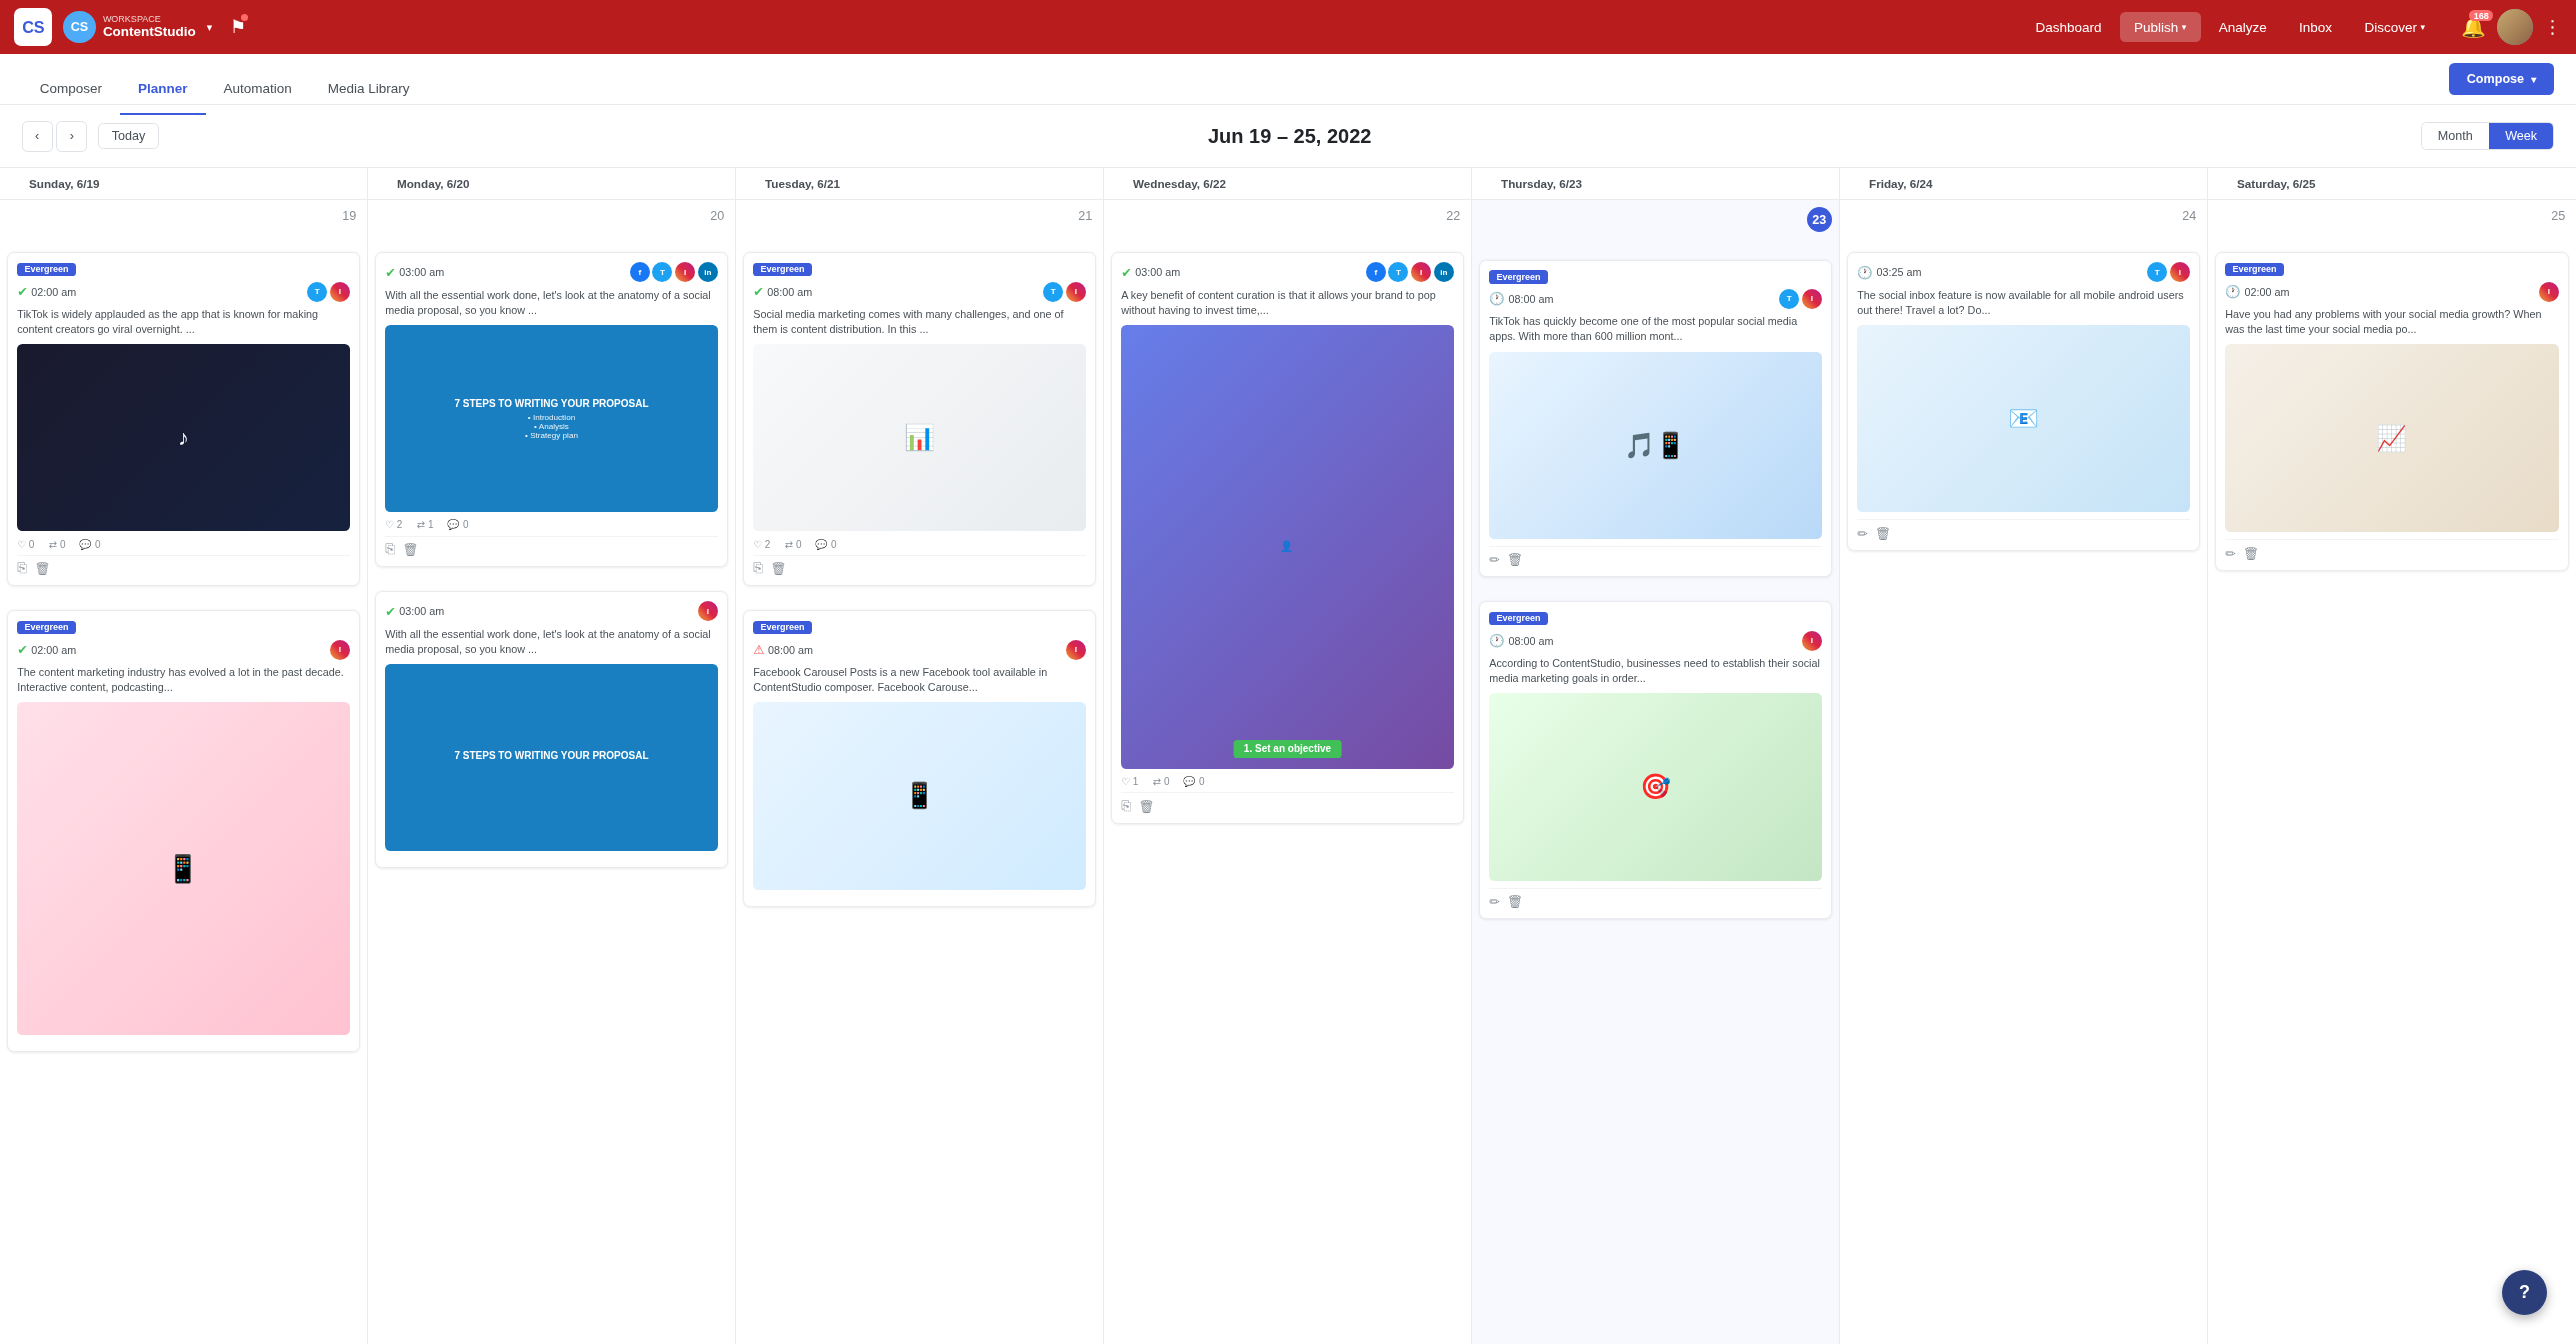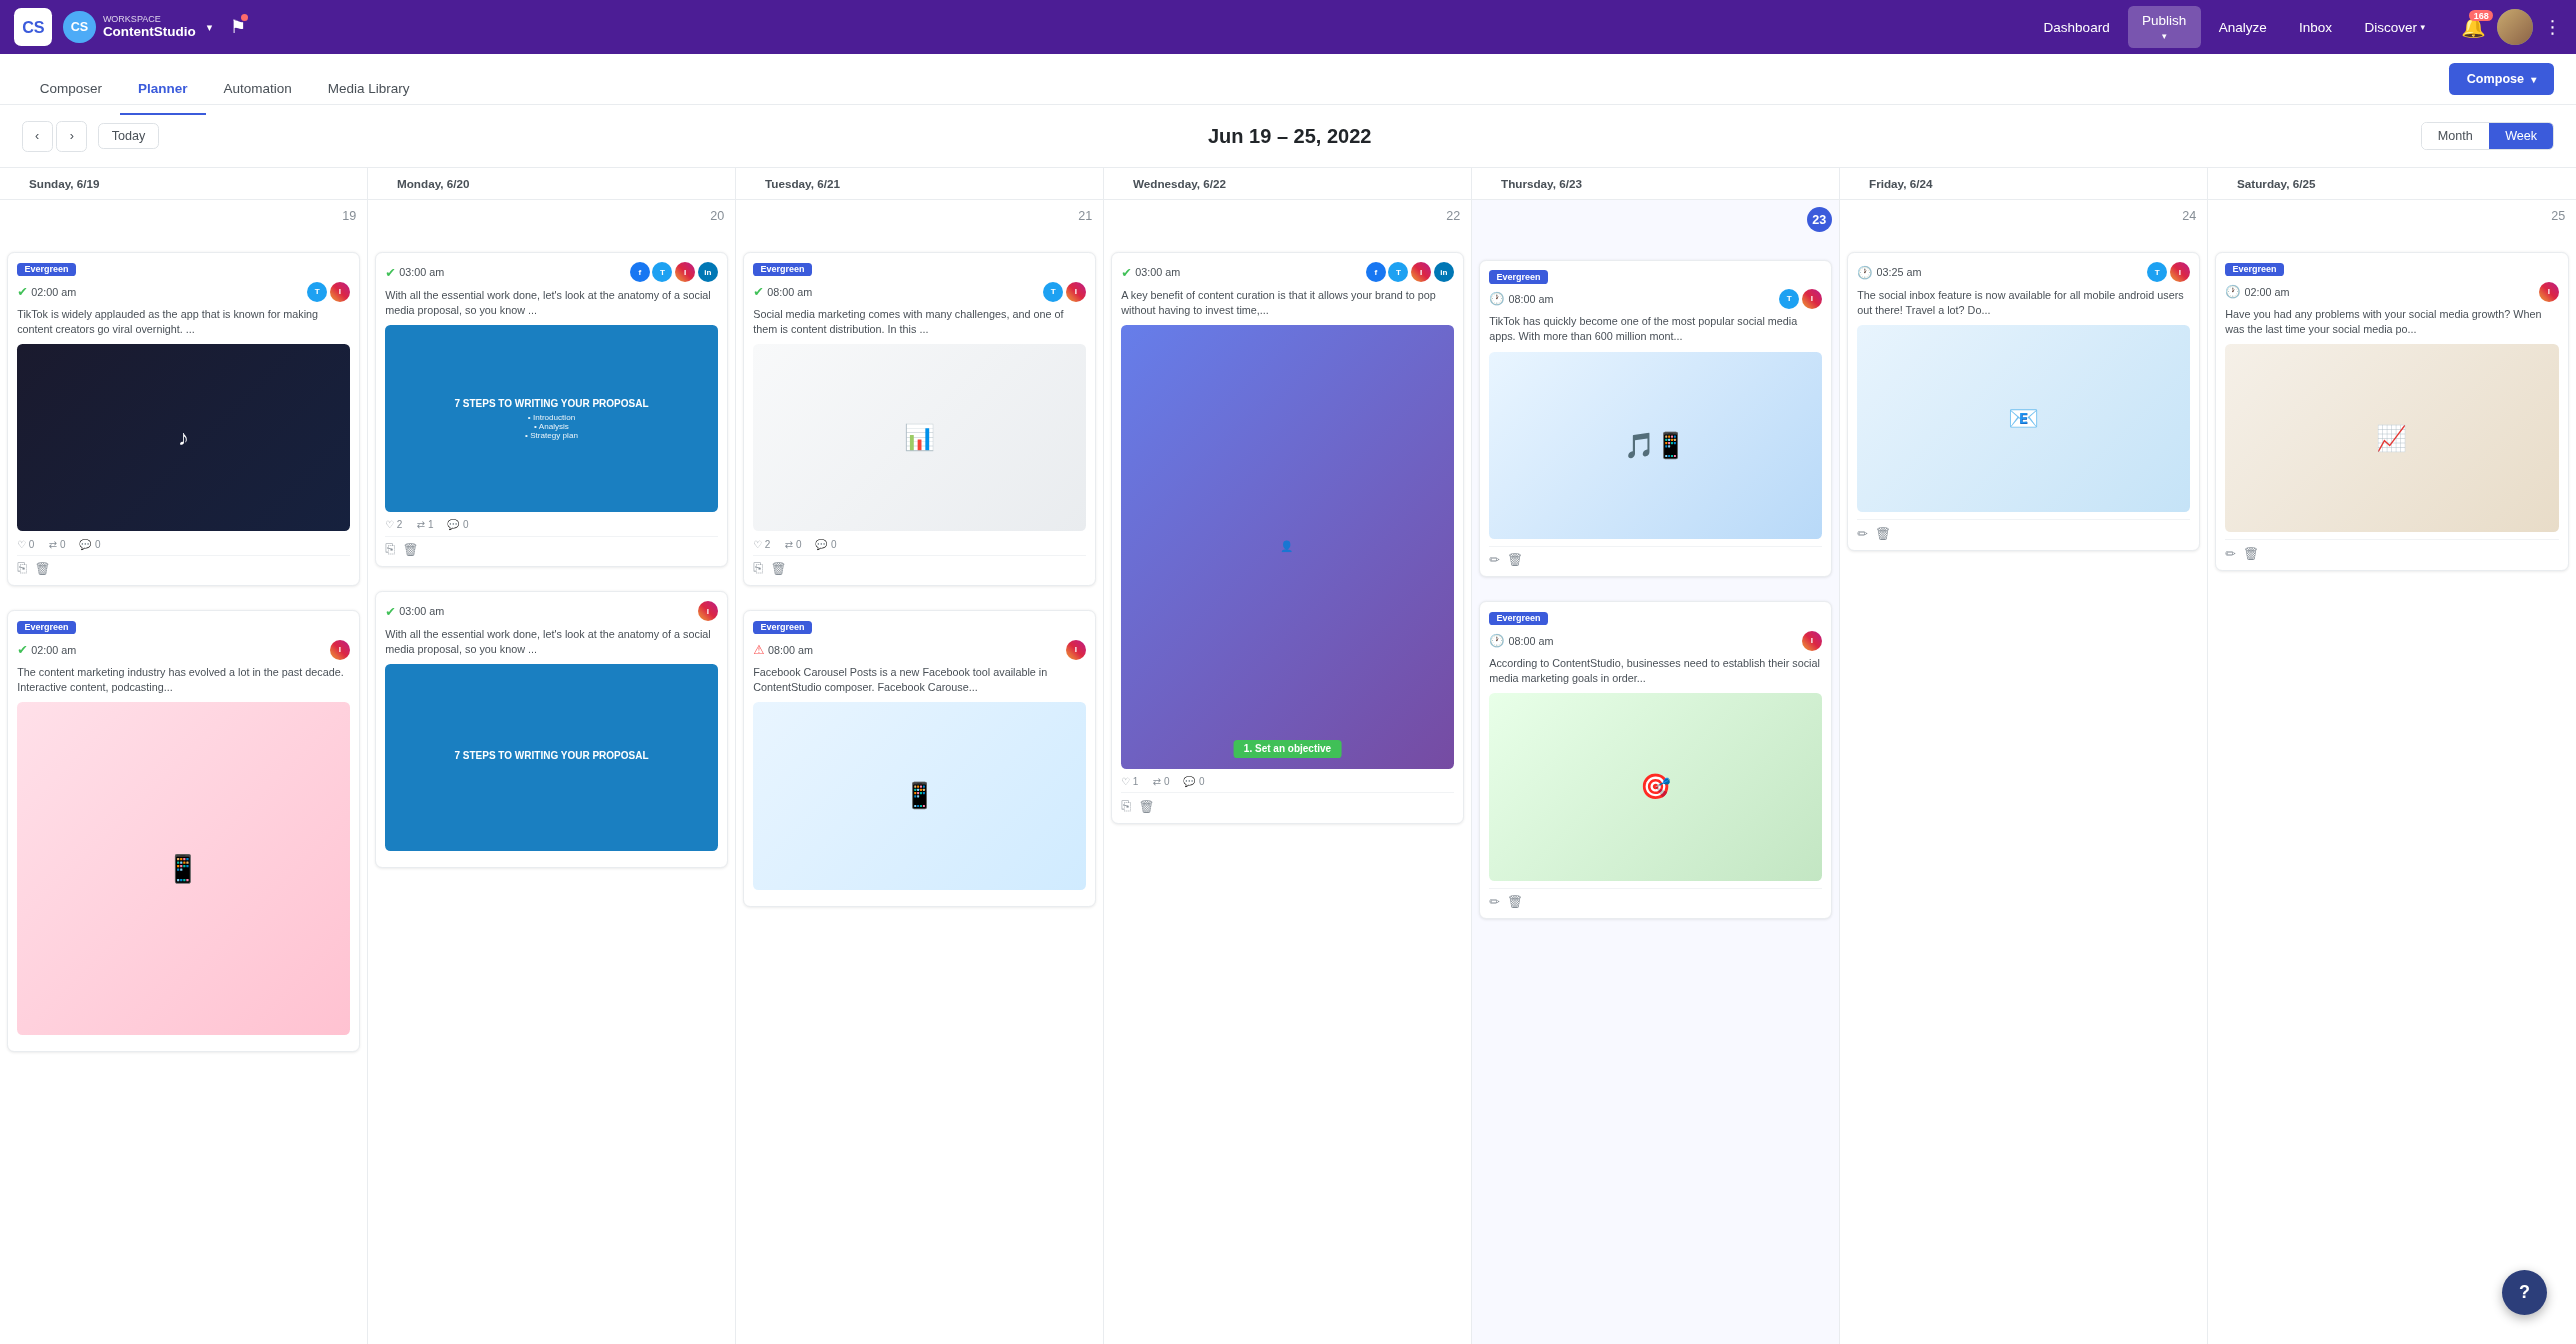--- a/index.html
+++ b/index.html
@@ -7,7 +7,7 @@
 
     
     .top-nav {
-      background: #4c1d95;
+      background: #b91c1c;
       height: 54px;
       display: flex;
       align-items: center;

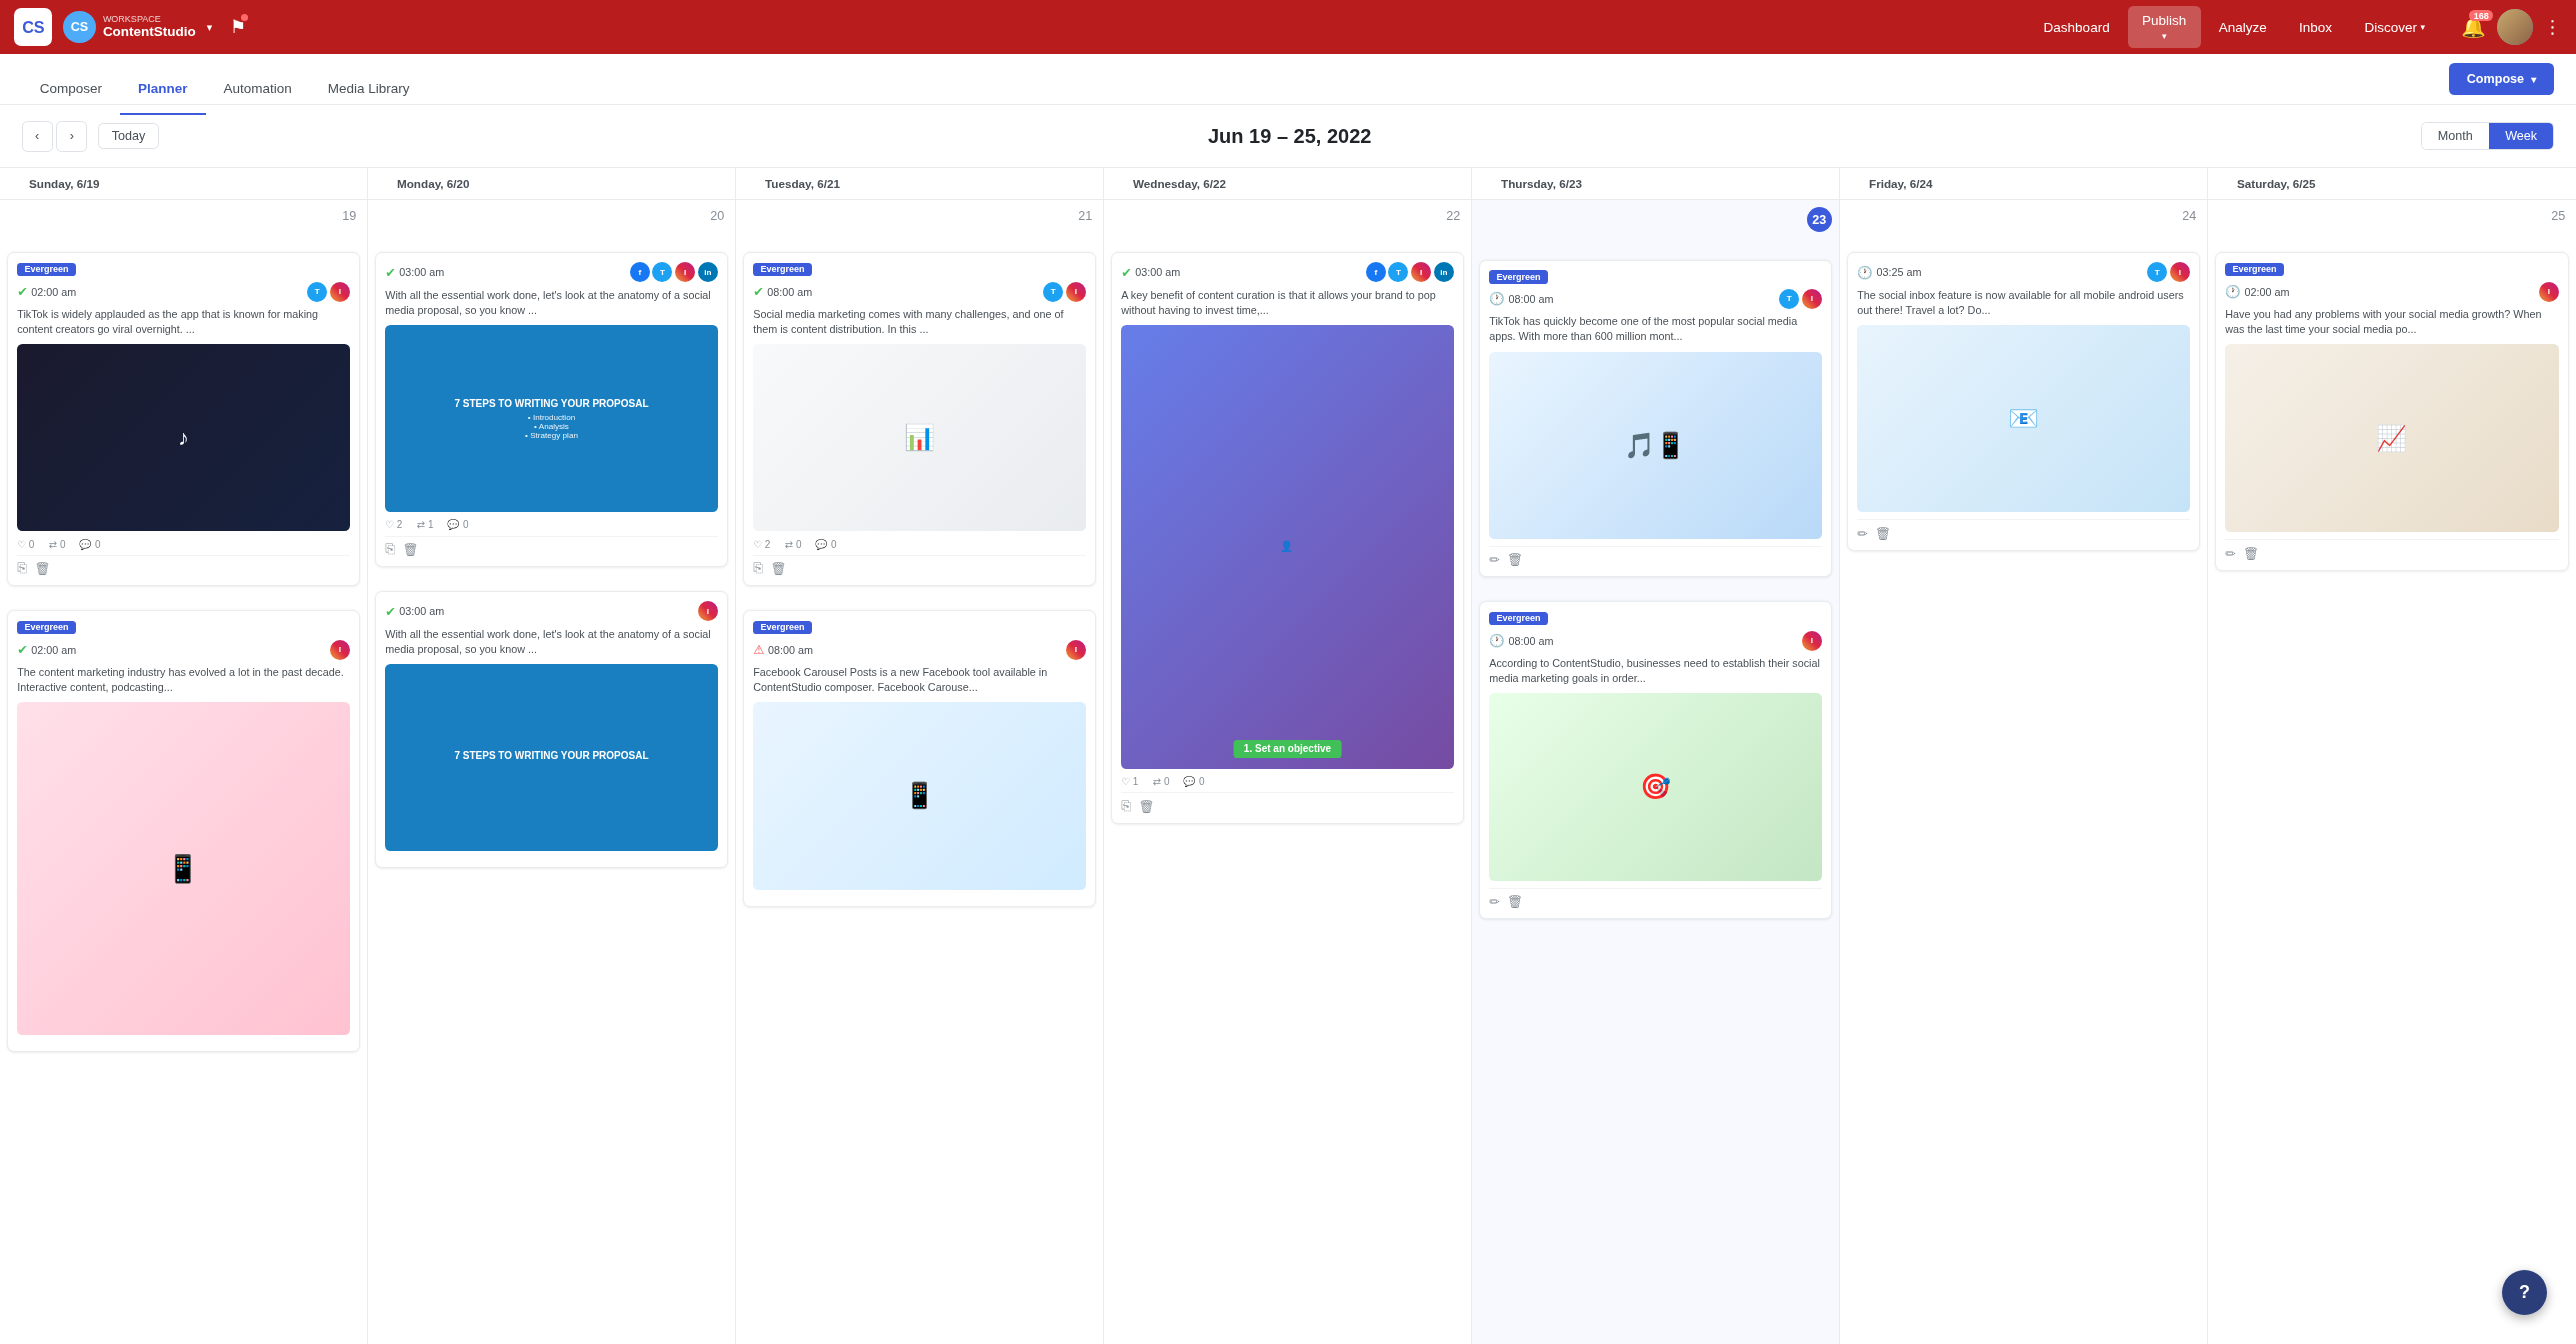--- a/index.html
+++ b/index.html
@@ -46,7 +46,7 @@
       color: white; padding: 7.2px 14.4px; border-radius: 5.4px; cursor: pointer;
       font-size: 13.5px; font-weight: 500; display: flex; align-items: center; gap: 3.6px;
     }
-    .nav-link.active { background: rgba(255,255,255,0.25); flex-direction: column; }
+    .nav-link.active { background: rgba(255,255,255,0.25); }
     .nav-link-chevron { font-size: 9px; }
     .nav-icons { display: flex; align-items: center; gap: 10.8px; margin-left: 10.8px; }
     .nav-bell {

